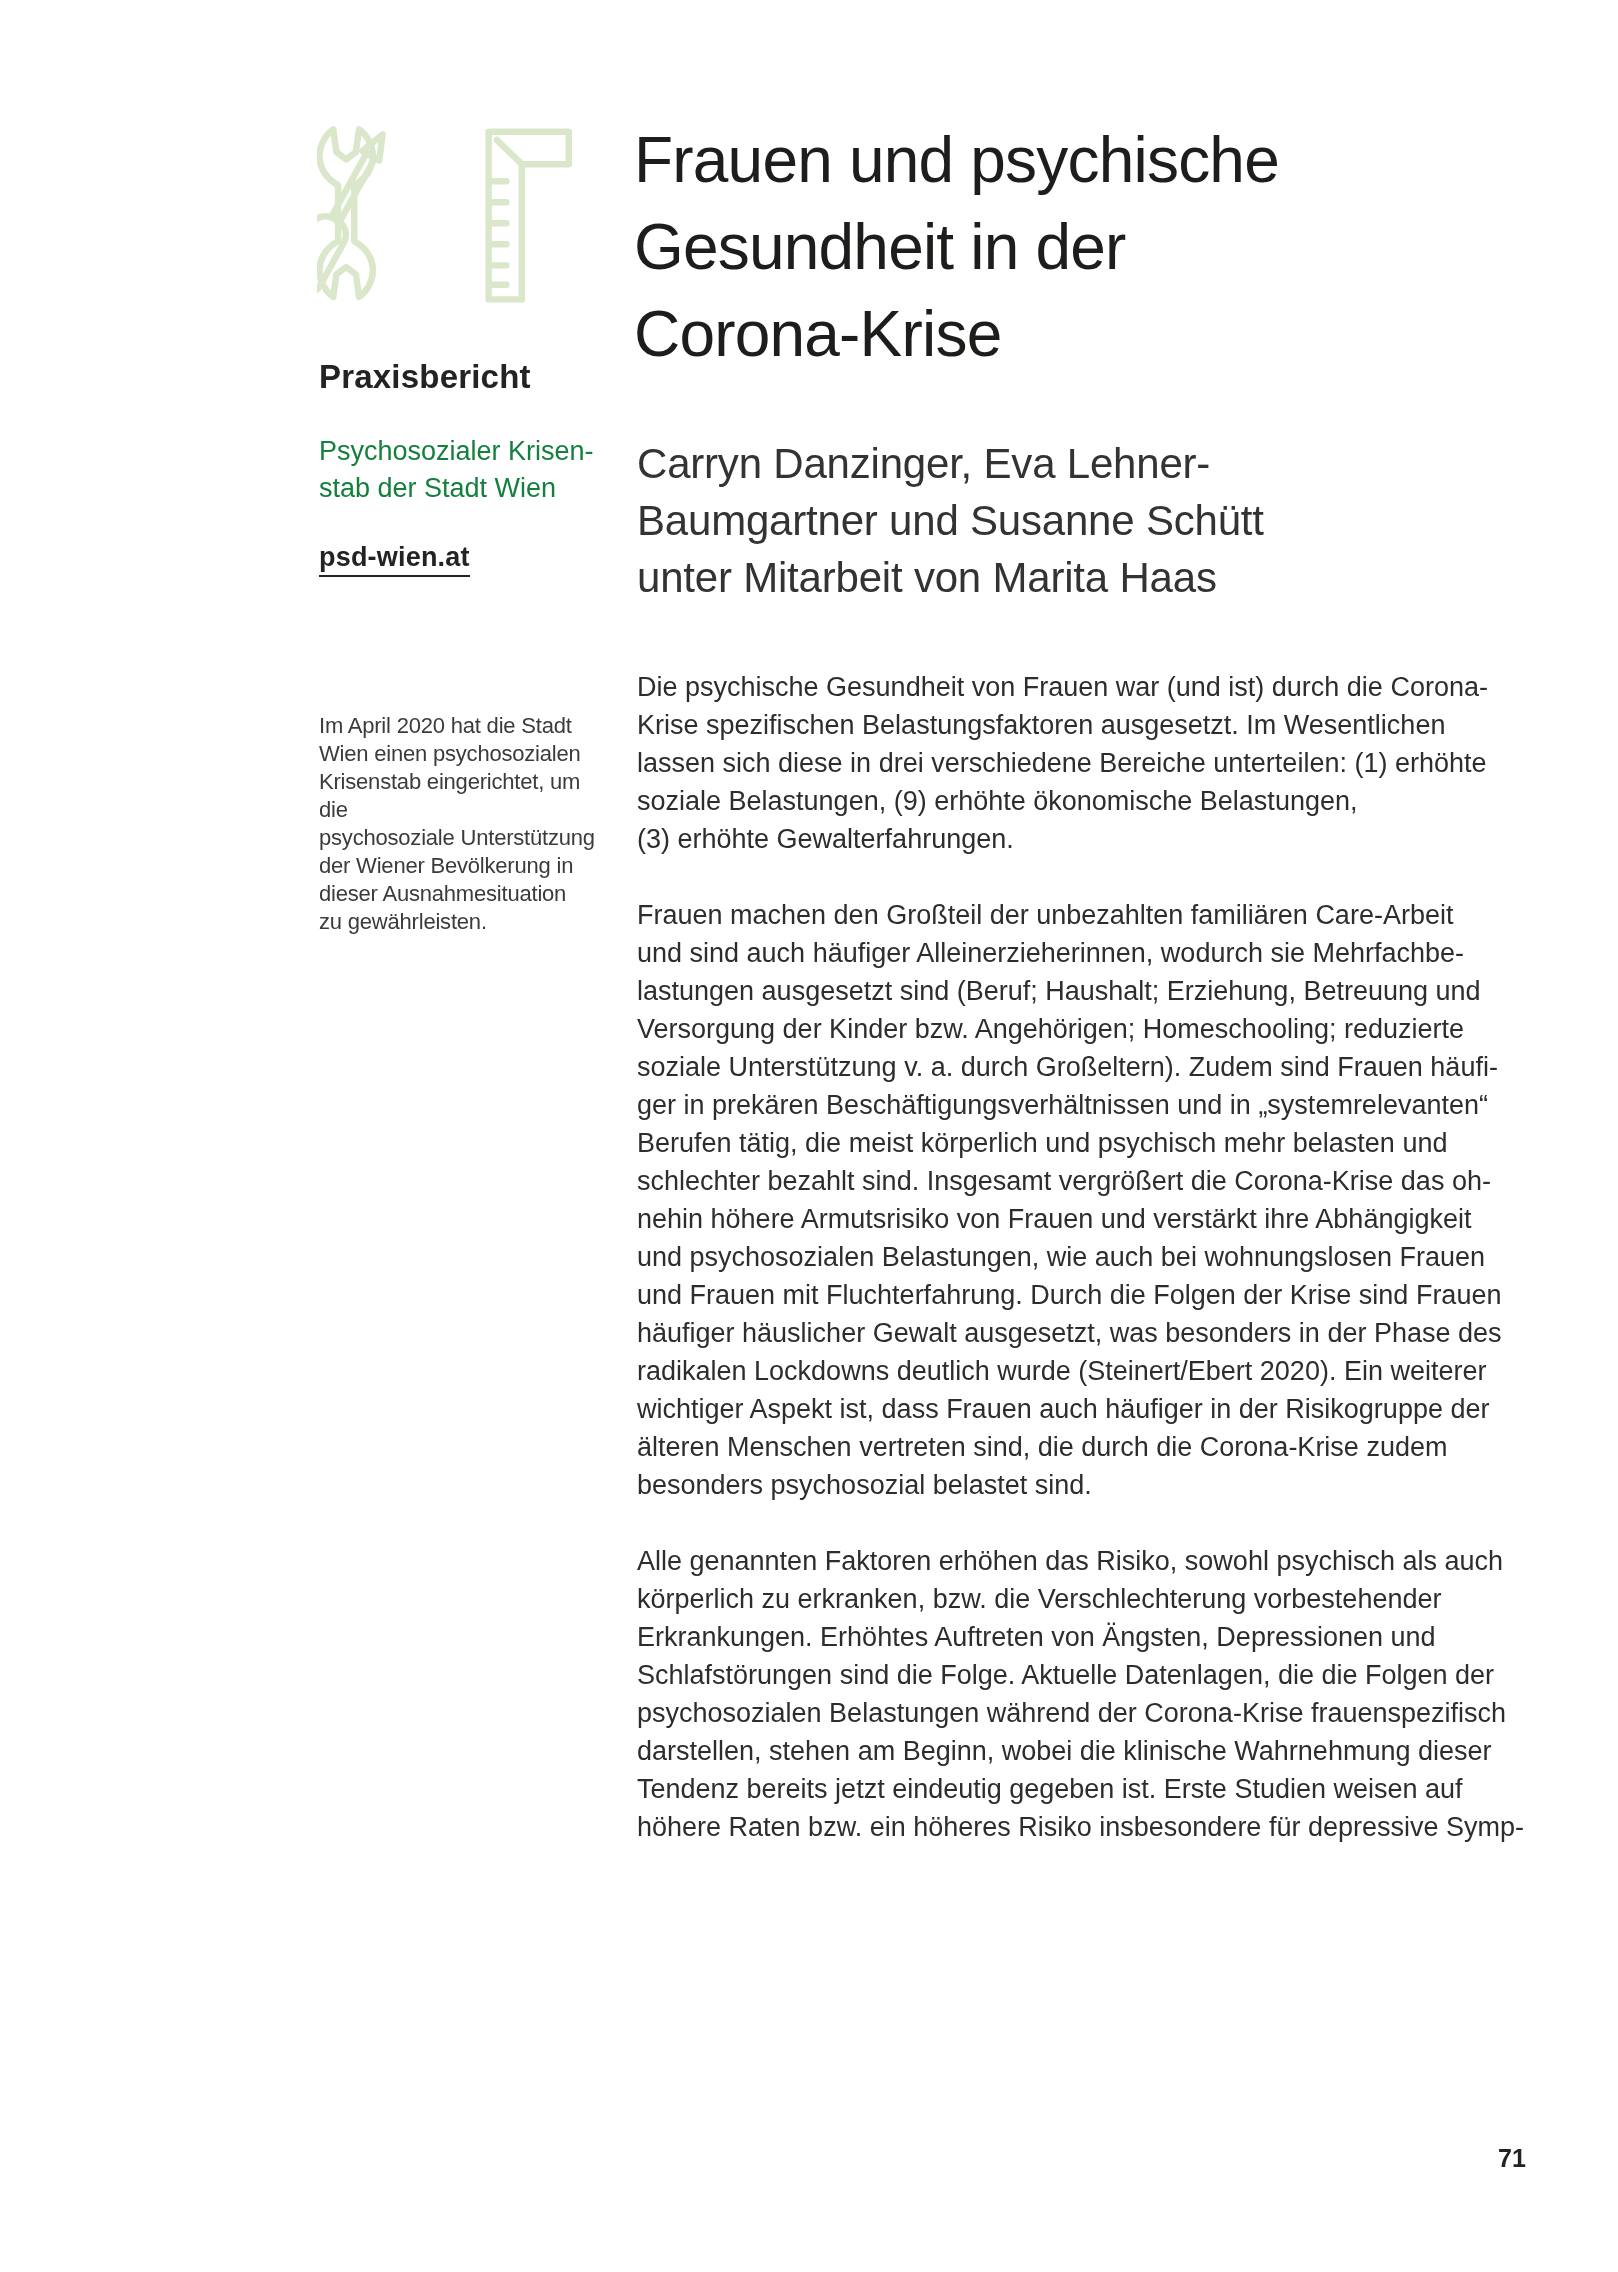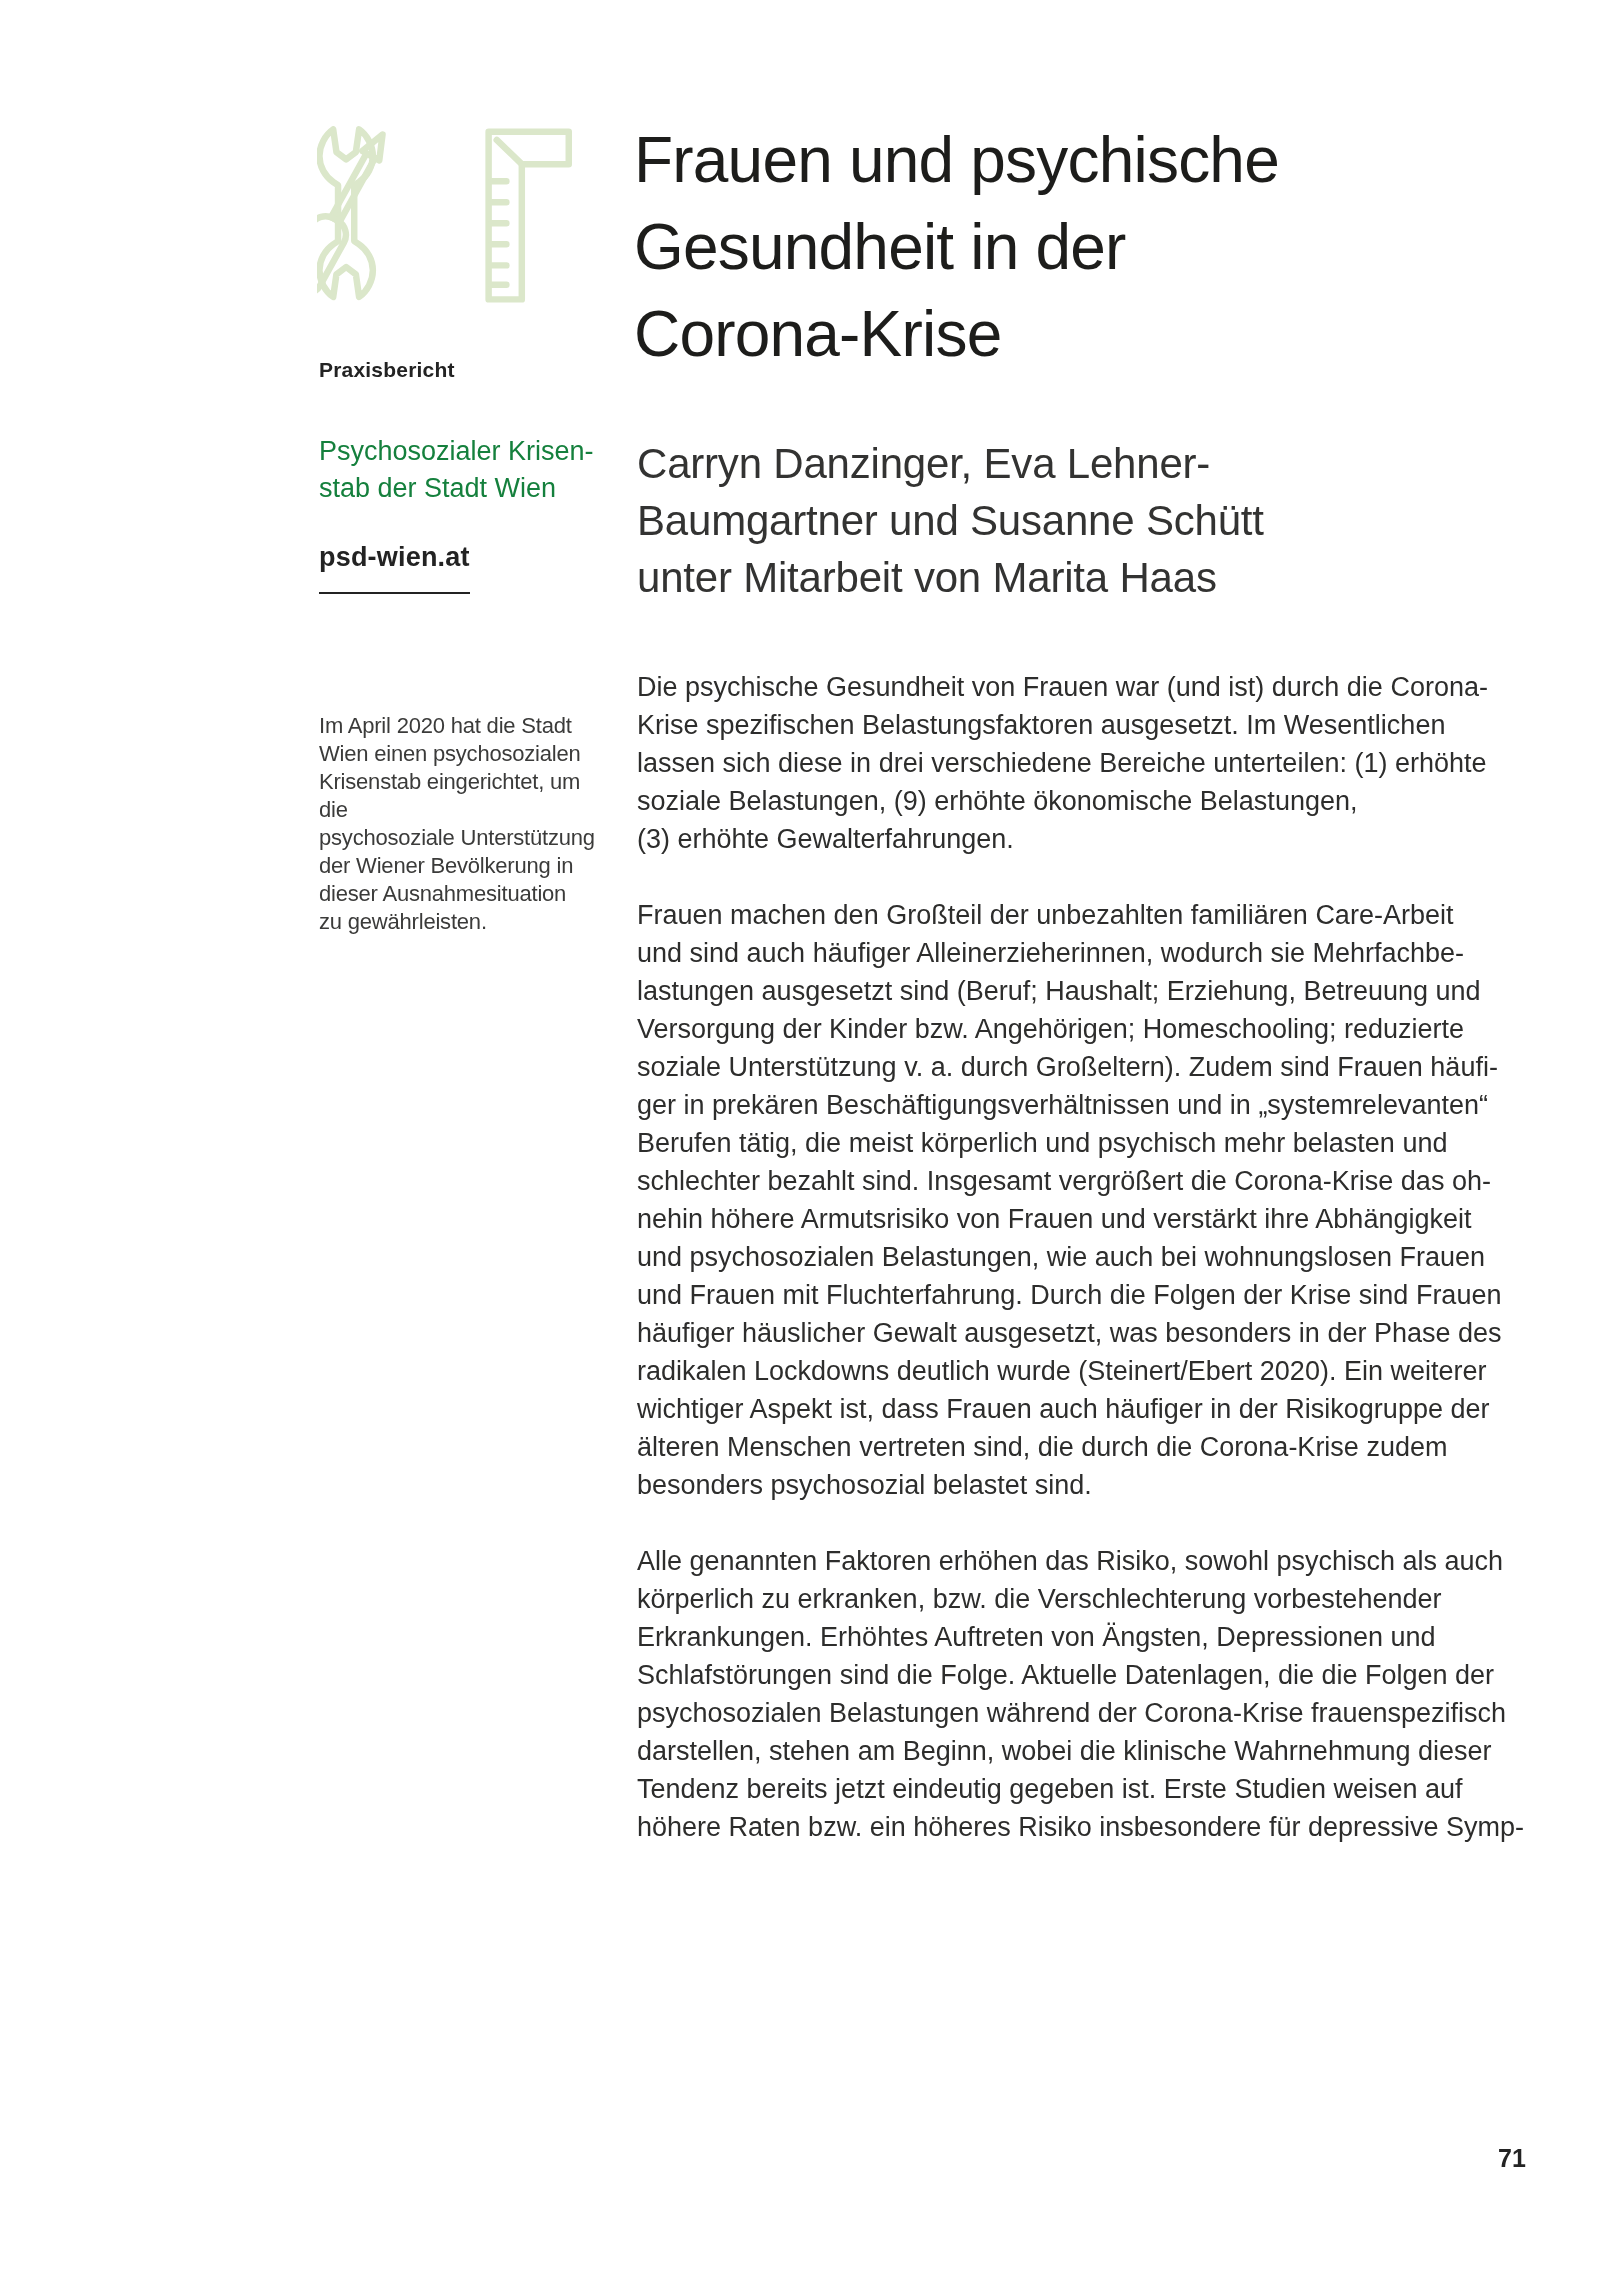--- a/index.html
+++ b/index.html
@@ -23,7 +23,7 @@
     position: absolute;
     left: 319px;
     top: 358px;
-    font-size: 21px;
+    font-size: 33px;
     font-weight: 700;
     color: #232323;
     letter-spacing: 0.2px;

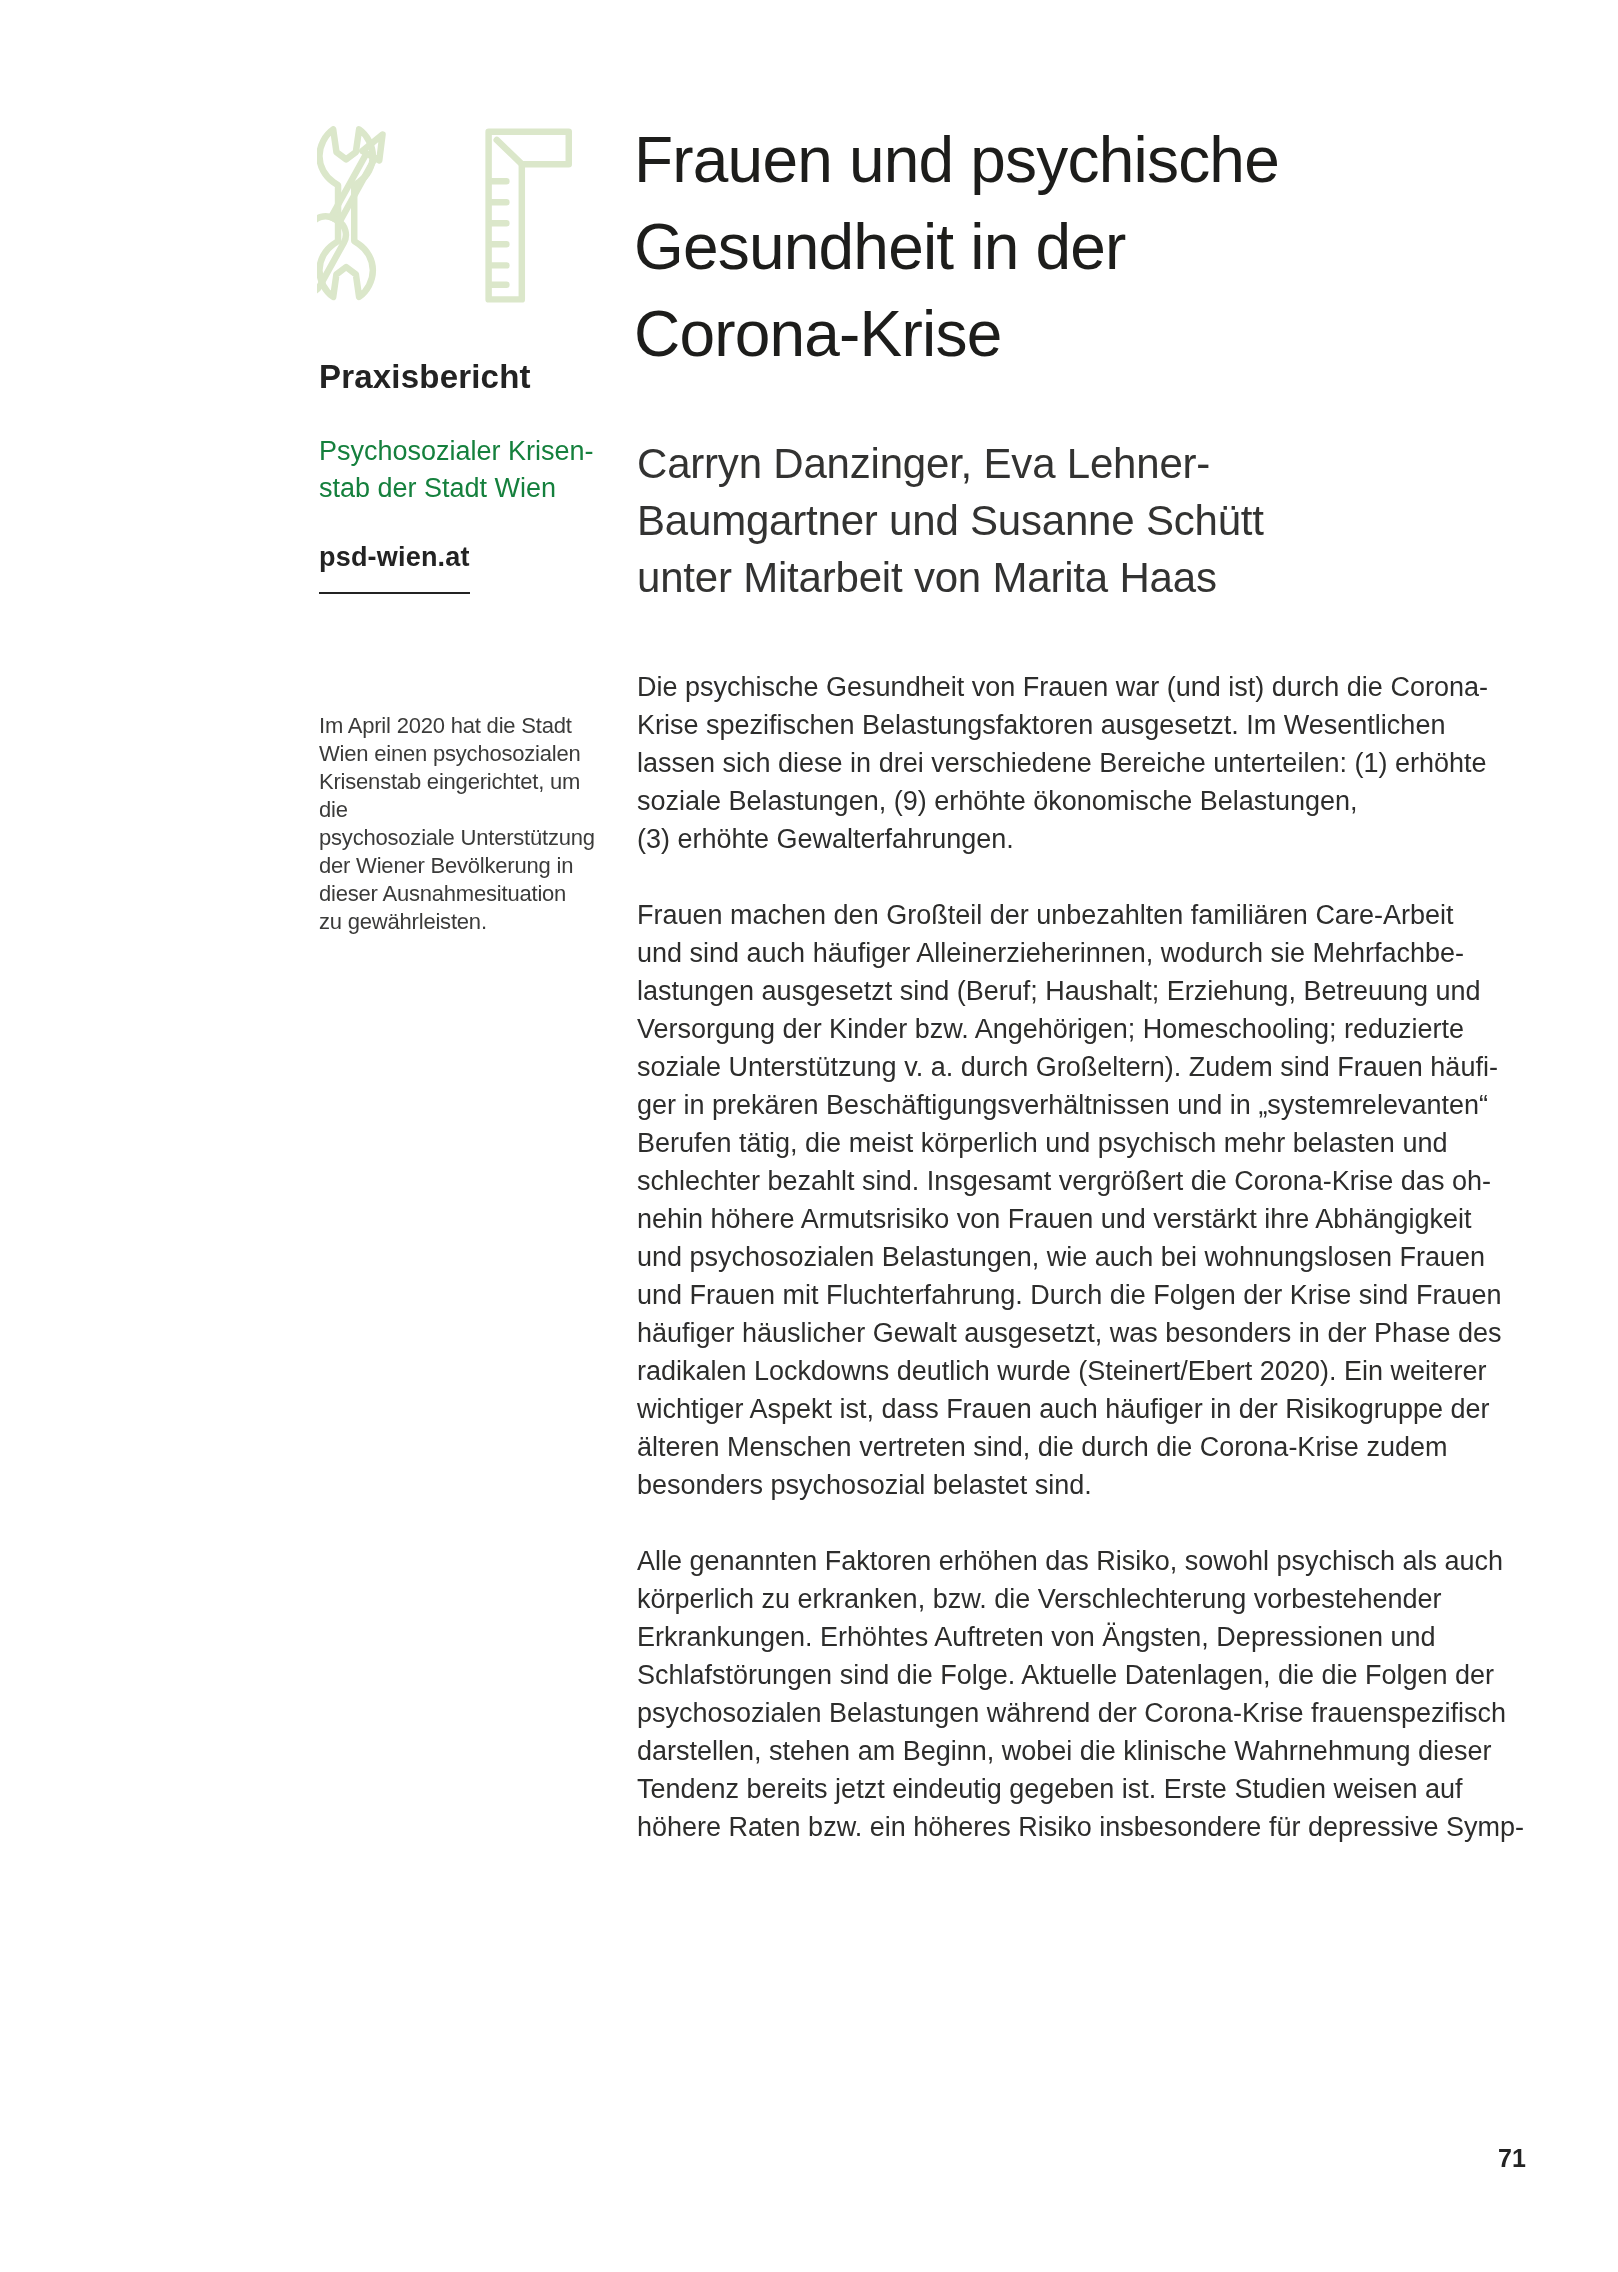--- a/index.html
+++ b/index.html
@@ -46,7 +46,7 @@
     color: #232323;
     text-decoration: none;
     border-bottom: 2.4px solid #232323;
-    padding-bottom: 19px;
+    padding-bottom: 2px;
     letter-spacing: 0.2px;
   }
   .sidebar-note {

